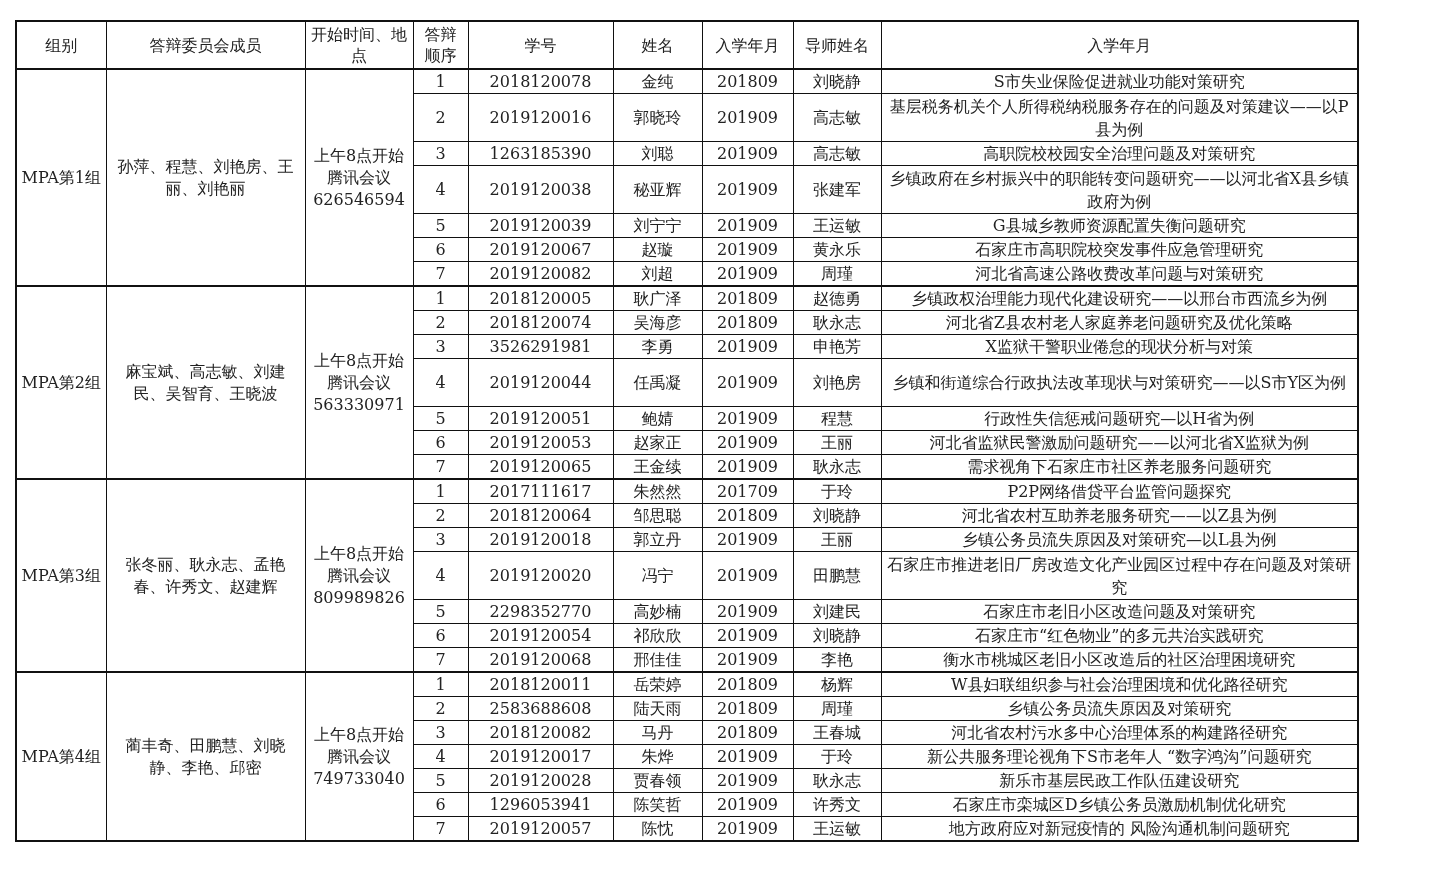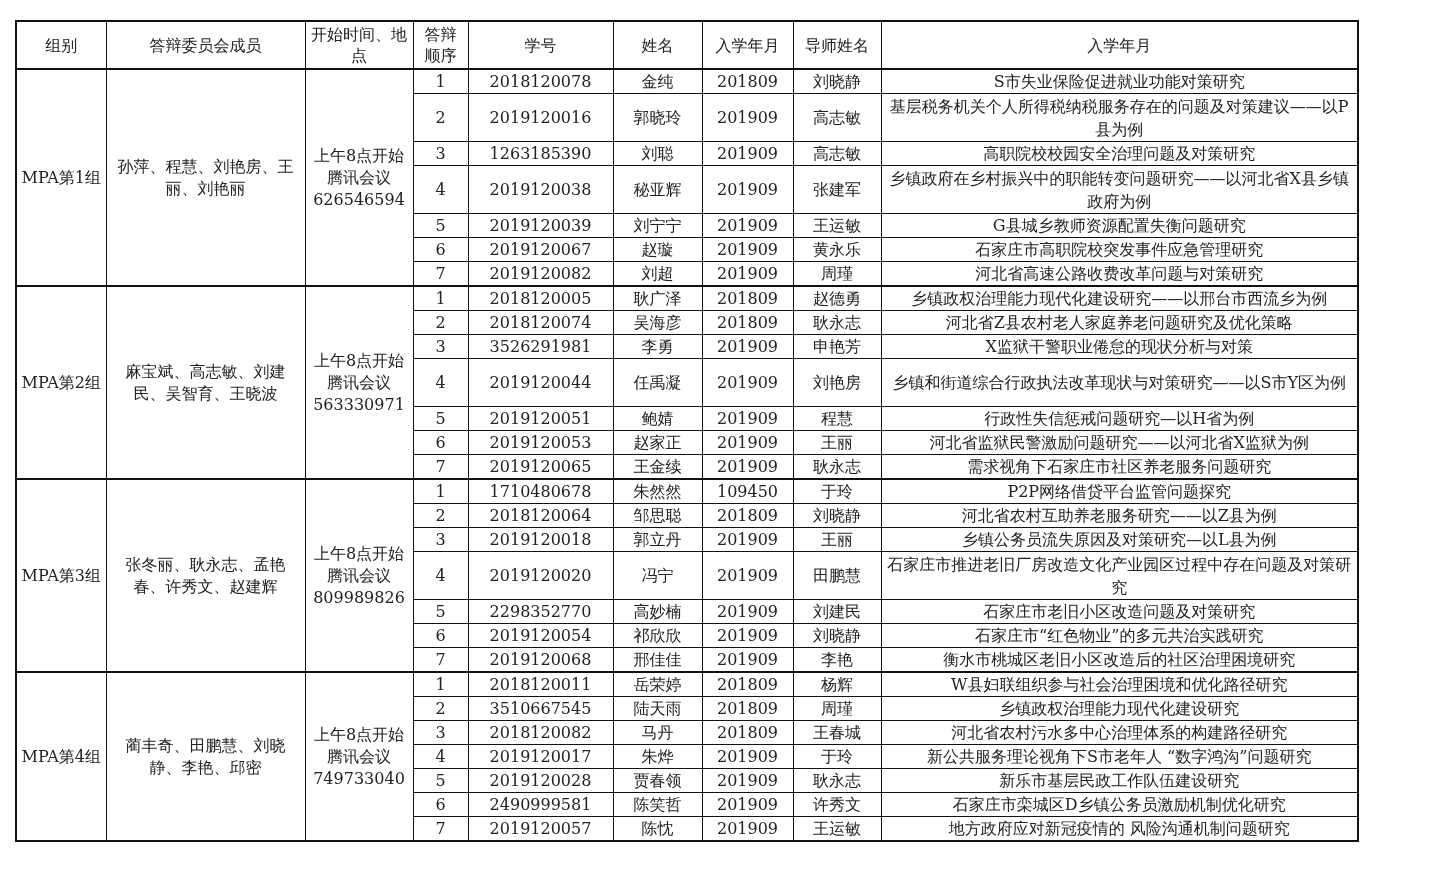--- a/index.html
+++ b/index.html
@@ -176,7 +176,7 @@
         <td class="members" rowspan="7">张冬丽、耿永志、孟艳春、许秀文、赵建辉</td>
         <td class="time" rowspan="7">上午8点开始 腾讯会议 809989826</td>
         <td>1</td>
-        <td>1710480678</td>
+        <td>2017111617</td>
         <td>朱然然</td>
         <td>109450</td>
         <td>于玲</td>

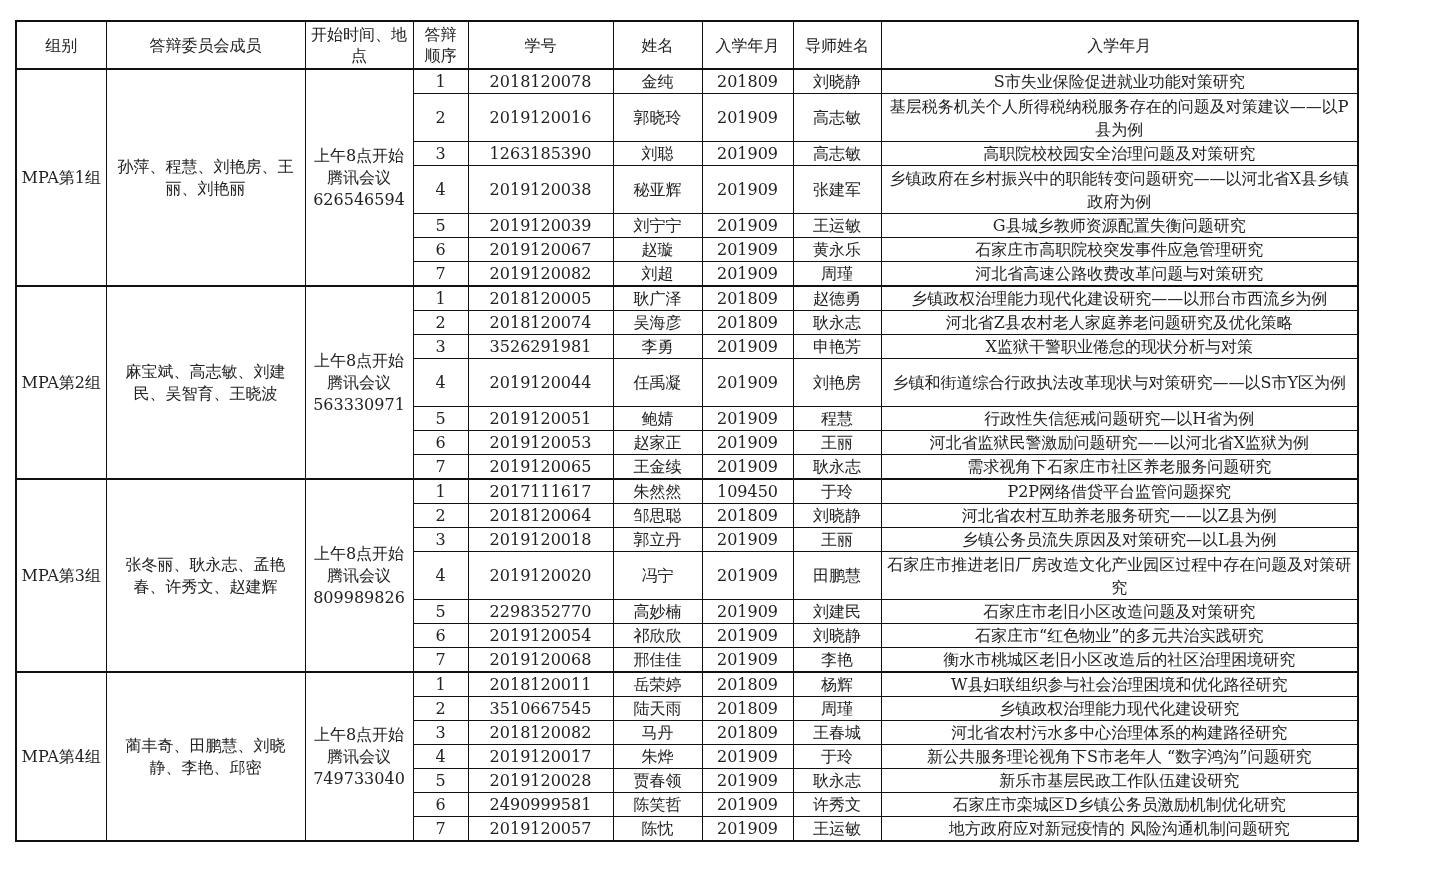--- a/index.html
+++ b/index.html
@@ -178,7 +178,7 @@
         <td>1</td>
         <td>2017111617</td>
         <td>朱然然</td>
-        <td>109450</td>
+        <td>201709</td>
         <td>于玲</td>
         <td class="title">P2P网络借贷平台监管问题探究</td>
       </tr>

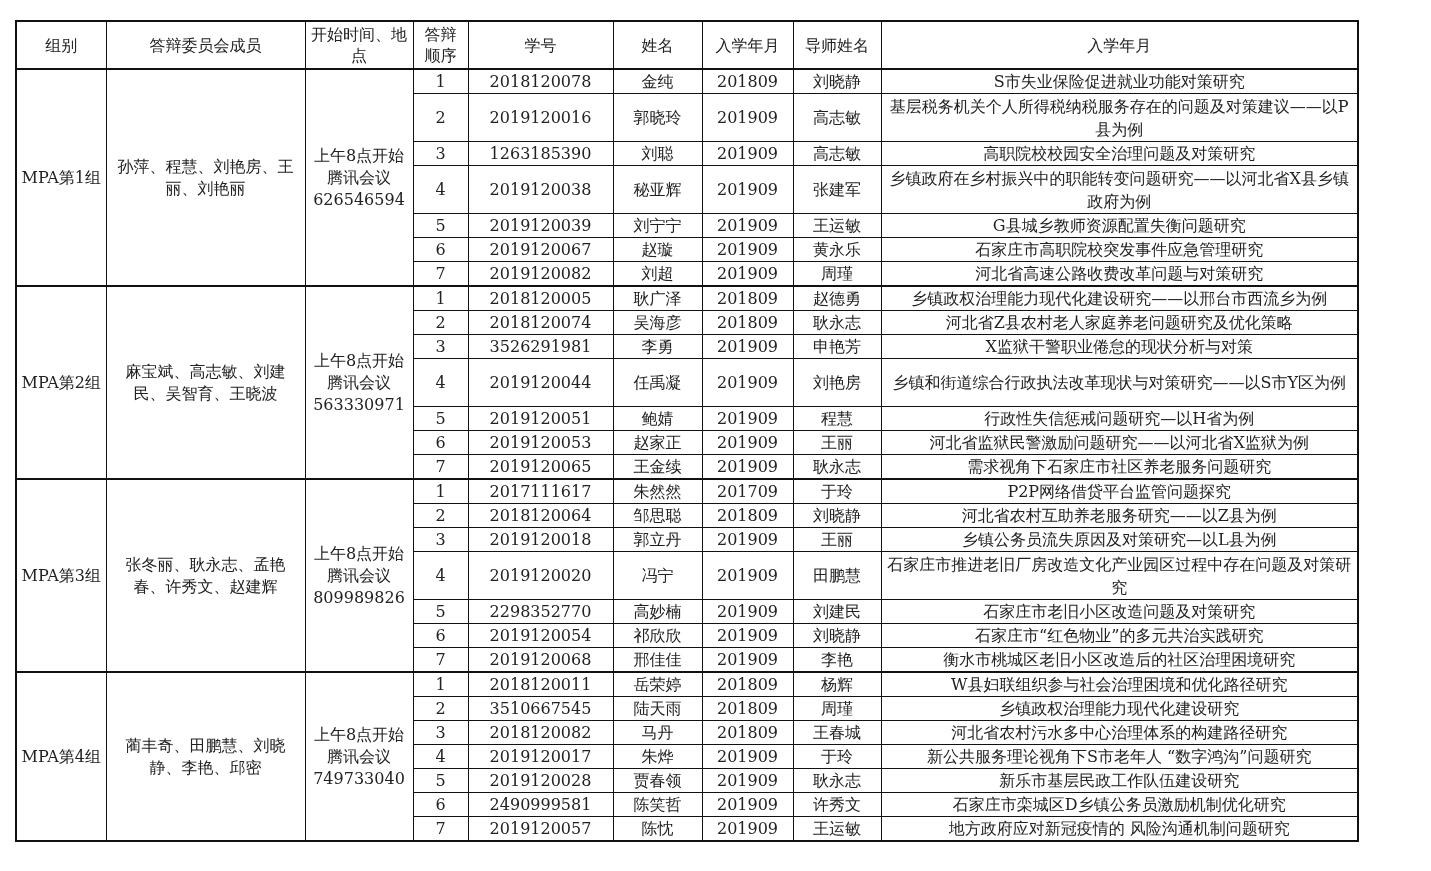--- a/index.html
+++ b/index.html
@@ -243,7 +243,7 @@
       </tr>
       <tr class="r1">
         <td>2</td>
-        <td>3510667545</td>
+        <td>2583688608</td>
         <td>陆天雨</td>
         <td>201809</td>
         <td>周瑾</td>

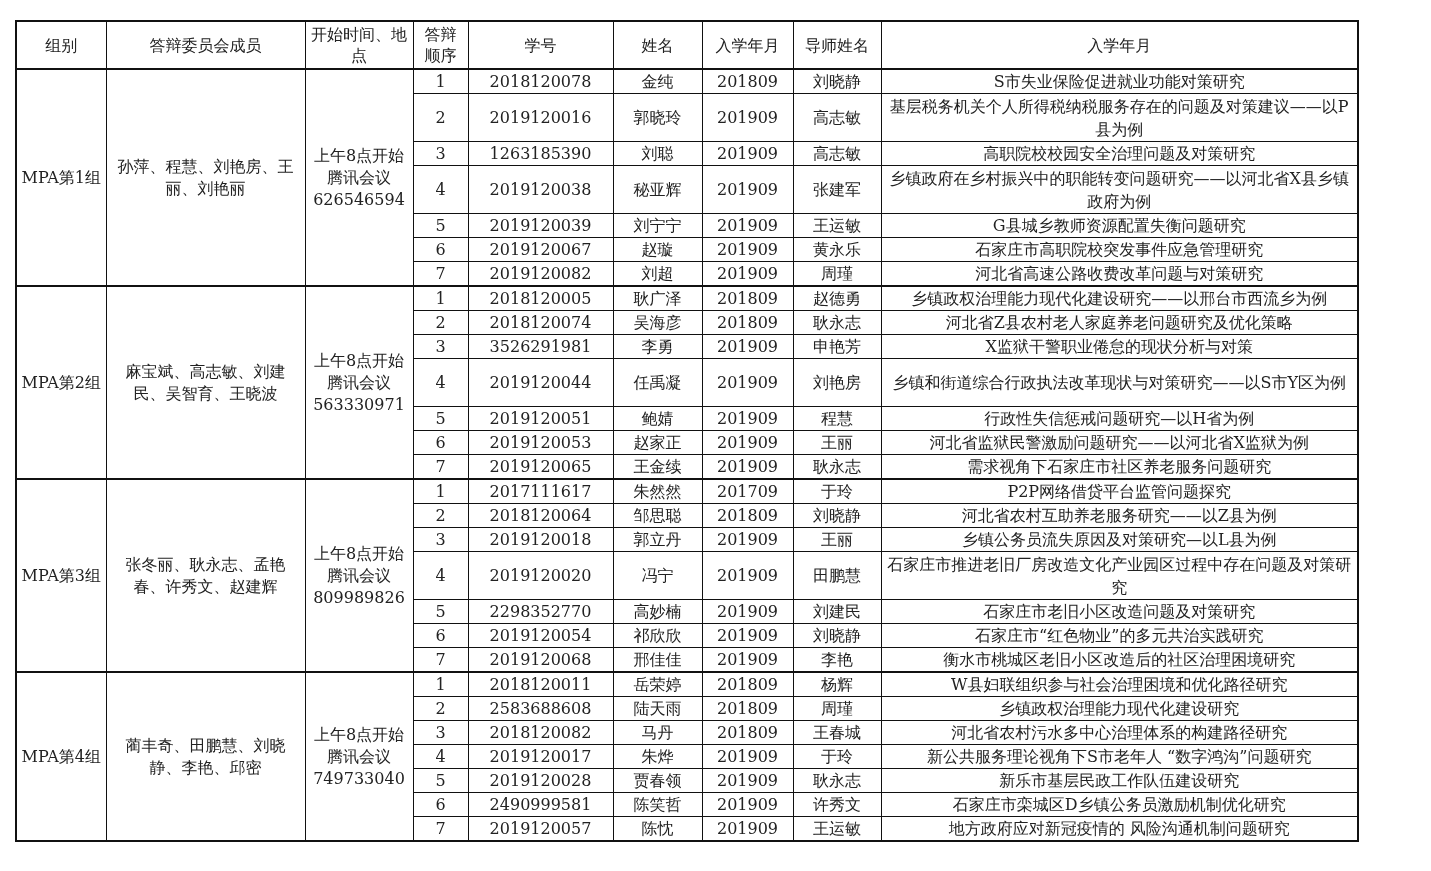--- a/index.html
+++ b/index.html
@@ -247,7 +247,7 @@
         <td>陆天雨</td>
         <td>201809</td>
         <td>周瑾</td>
-        <td class="title">乡镇政权治理能力现代化建设研究</td>
+        <td class="title">乡镇公务员流失原因及对策研究</td>
       </tr>
       <tr class="r1">
         <td>3</td>

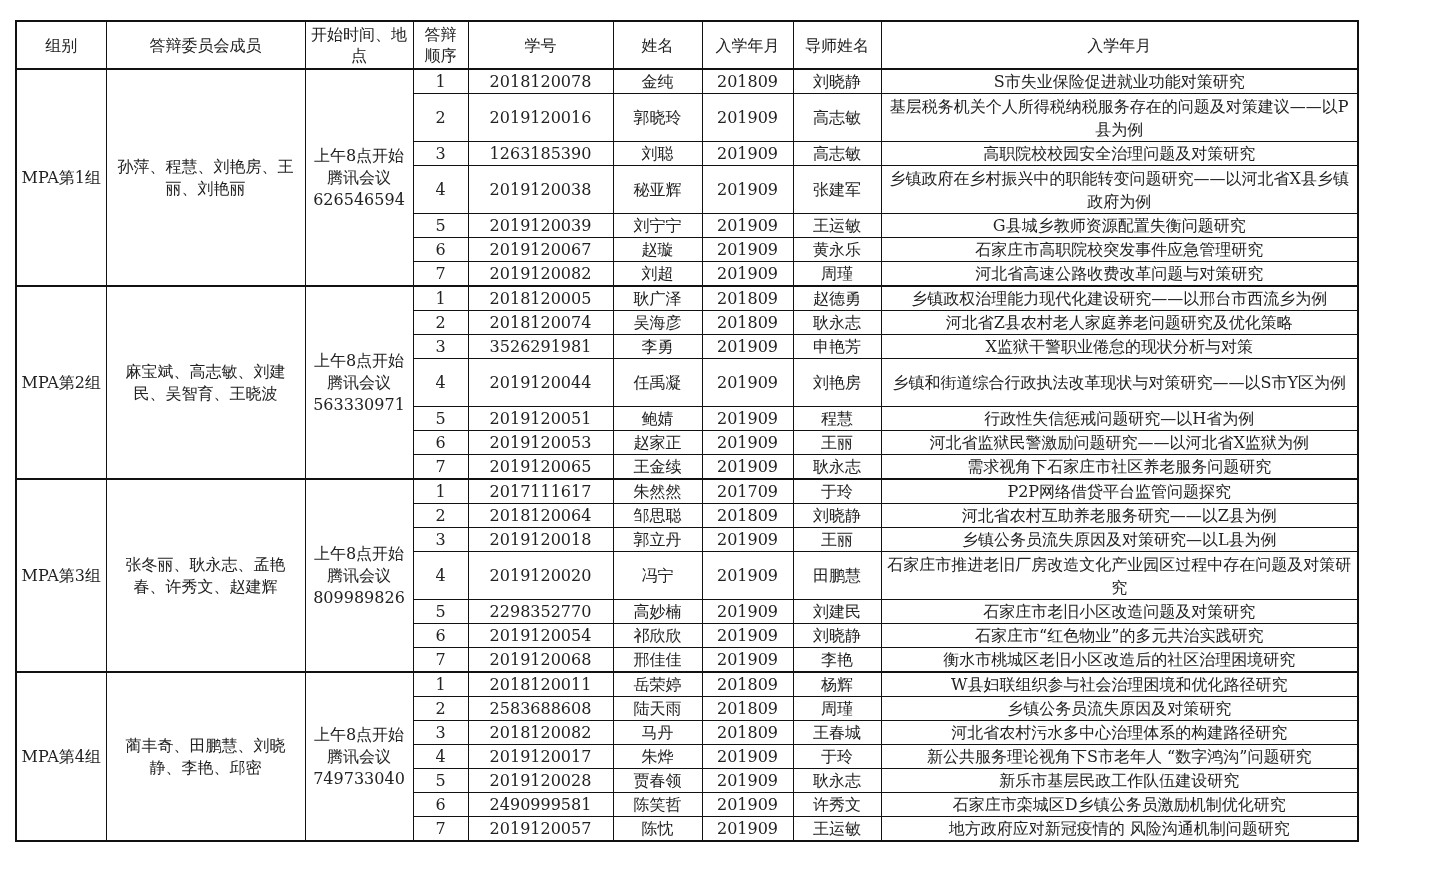--- a/index.html
+++ b/index.html
@@ -275,7 +275,7 @@
       </tr>
       <tr class="r1">
         <td>6</td>
-        <td>2490999581</td>
+        <td>1296053941</td>
         <td>陈笑哲</td>
         <td>201909</td>
         <td>许秀文</td>

